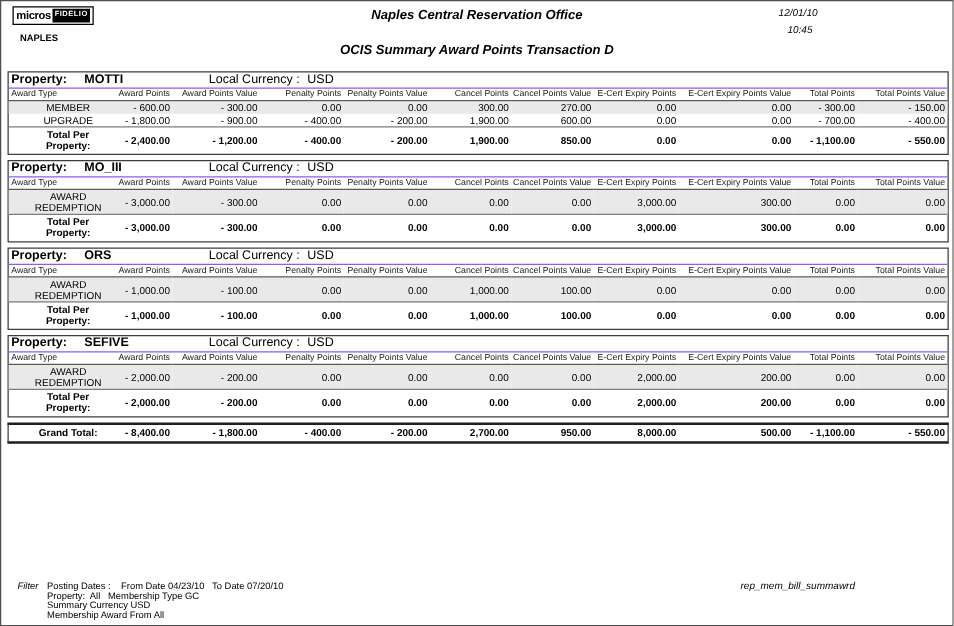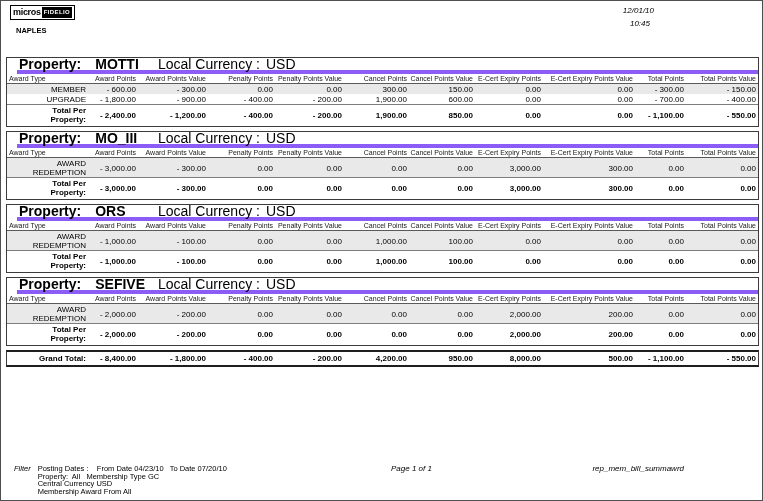--- a/index.html
+++ b/index.html
@@ -61,6 +61,7 @@
     <span class="logo-fidelio">FIDELIO</span>
   </div>
   <div class="site-name">NAPLES</div>
+  <div class="office-name">Naples Central Reservation Office</div>
   <div class="rdate">12/01/10</div>
   <div class="rtime">10:45</div>
 

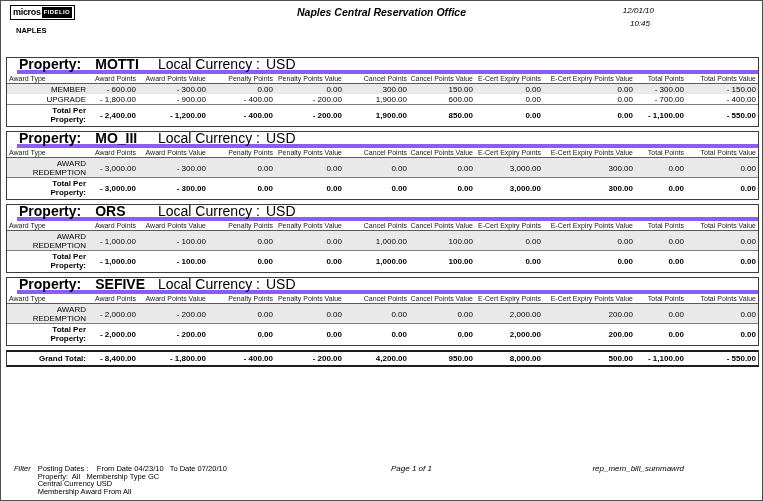--- a/index.html
+++ b/index.html
@@ -64,6 +64,7 @@
   <div class="office-name">Naples Central Reservation Office</div>
   <div class="rdate">12/01/10</div>
   <div class="rtime">10:45</div>
+  <div class="report-title">OCIS Summary Award Points Transaction D</div>
 
   <div class="content">
       <div class="section">

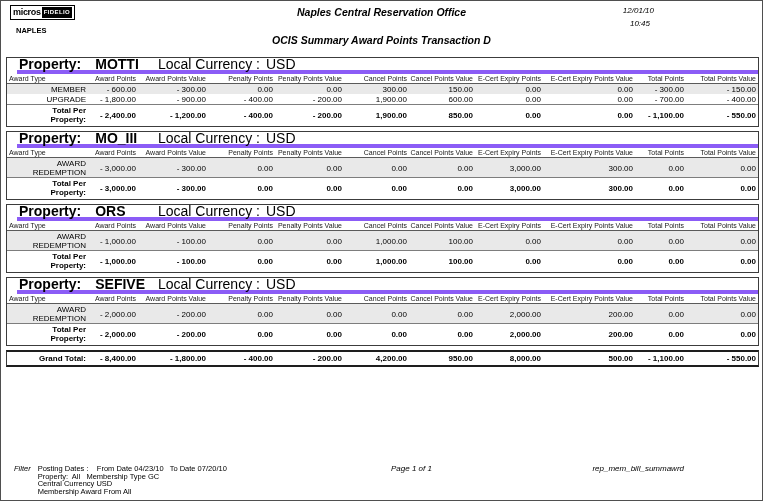--- a/index.html
+++ b/index.html
@@ -26,8 +26,8 @@
   .section { border:1px solid #3c3c3c; margin-bottom:4px; background:#fff; }
   .grand { border:1px solid #3c3c3c; border-top:2px solid #1e1e1e;
            border-bottom:2px solid #1e1e1e; margin-top:1px; }
-  .prop-row { position:relative; font-size:14px; line-height:10px;
-              padding:1px 2px; border-bottom:4px solid #8b5cf6;margin-left:10px; }
+  .prop-row { position:relative; font-size:10px; line-height:10px;
+              padding:1px 2px; border-bottom:1px solid #8b5cf6; }
   .b { font-weight:bold; }
   .pname { margin-left:14px; }
   .currency { position:absolute; left:141px; top:1px; font-weight:normal; }

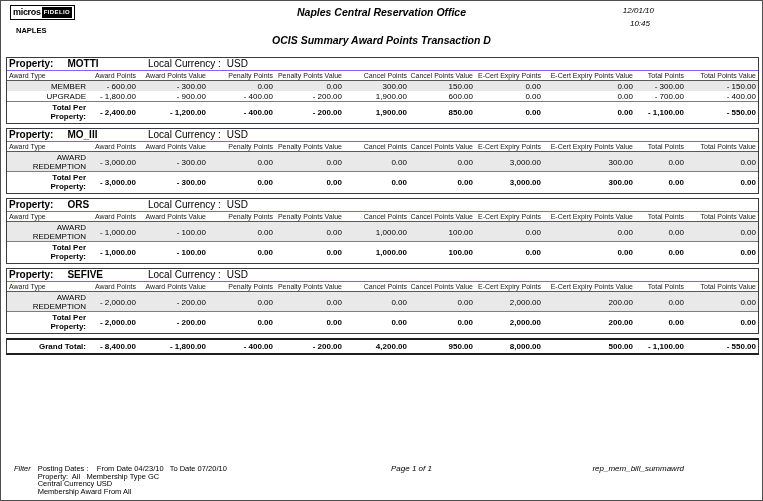--- a/index.html
+++ b/index.html
@@ -30,7 +30,7 @@
               padding:1px 2px; border-bottom:1px solid #8b5cf6; }
   .b { font-weight:bold; }
   .pname { margin-left:14px; }
-  .currency { position:absolute; left:141px; top:1px; font-weight:normal; }
+  .currency { position:absolute; left:160px; top:1px; font-weight:normal; }
   .cval { margin-left:6px; }
   table.grid { border-collapse:collapse; table-layout:fixed; width:751px; }
   table.grid th { font-size:7px; font-weight:normal; color:#1a1a1a; text-align:right;

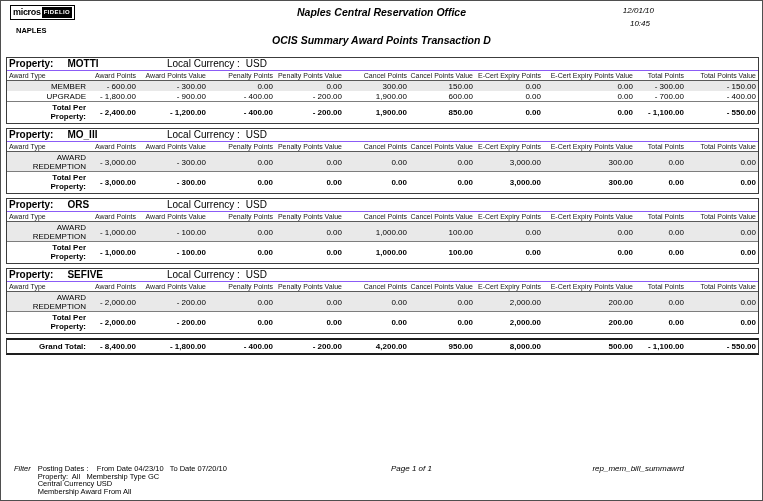--- a/index.html
+++ b/index.html
@@ -38,7 +38,7 @@
                   white-space:nowrap; overflow:hidden; }
   table.grid th.award { text-align:left; padding-left:2px; }
   table.grid td { font-size:8px; line-height:9px; text-align:right; padding:1px 2px 0 0; }
-  table.grid td.award { text-align:right; padding-left:16px; white-space:pre-line; }
+  table.grid td.award { text-align:center; padding-left:16px; white-space:pre-line; }
   tr.stripe { background:#e9e9e9; }
   tr.total td { border-top:1px solid #7d7d7d; font-weight:bold; padding-top:1px; padding-bottom:2px; }
   tr.grandrow td { font-weight:bold; padding-top:2px; padding-bottom:2px; }

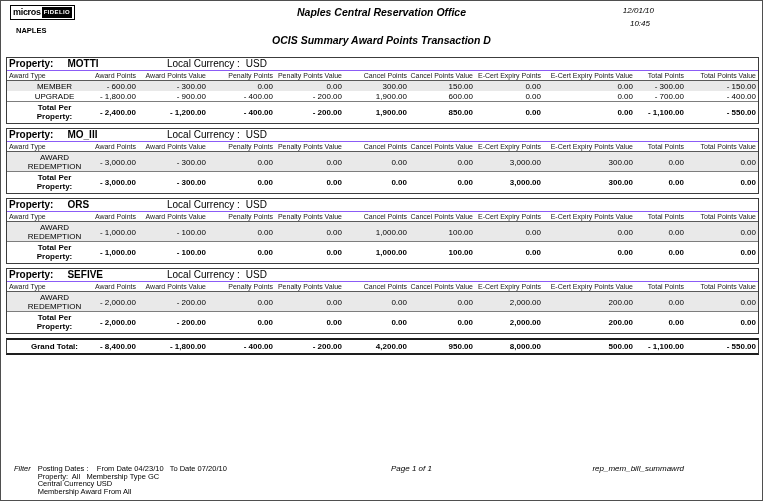--- a/index.html
+++ b/index.html
@@ -106,7 +106,7 @@
               <td>0.00</td>
               <td>0.00</td>
               <td>300.00</td>
-              <td>150.00</td>
+              <td>270.00</td>
               <td>0.00</td>
               <td>0.00</td>
               <td>- 300.00</td>

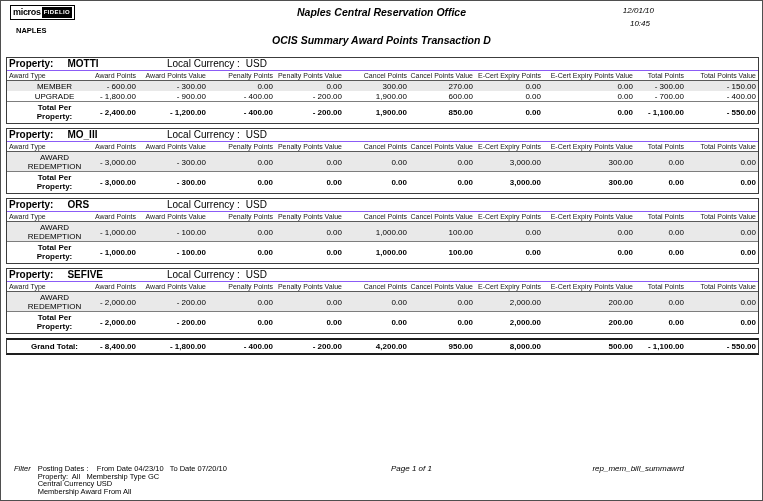--- a/index.html
+++ b/index.html
@@ -349,7 +349,7 @@
               <td>- 1,800.00</td>
               <td>- 400.00</td>
               <td>- 200.00</td>
-              <td>4,200.00</td>
+              <td>2,700.00</td>
               <td>950.00</td>
               <td>8,000.00</td>
               <td>500.00</td>

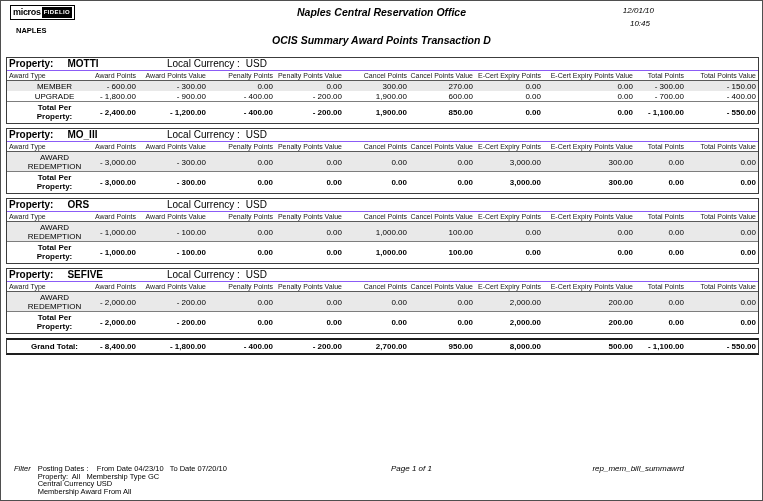--- a/index.html
+++ b/index.html
@@ -370,7 +370,6 @@
         <div>Membership Award From All</div>
       </div>
   </div>
-  <div class="page-info">Page 1 of 1</div>
   <div class="report-id">rep_mem_bill_summawrd</div>
 
 </div>

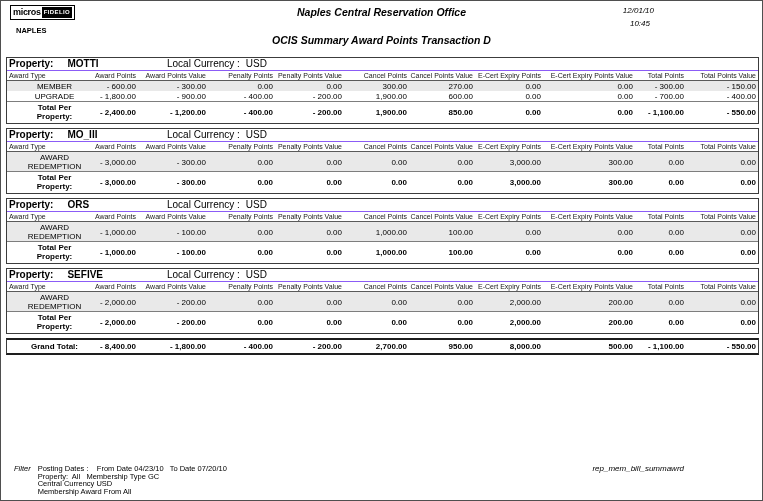--- a/index.html
+++ b/index.html
@@ -366,7 +366,7 @@
     <div class="filter-lines">
         <div>Posting Dates :    From Date 04/23/10   To Date 07/20/10</div>
         <div>Property:  All   Membership Type GC</div>
-        <div>Central Currency USD</div>
+        <div>Summary Currency USD</div>
         <div>Membership Award From All</div>
       </div>
   </div>

